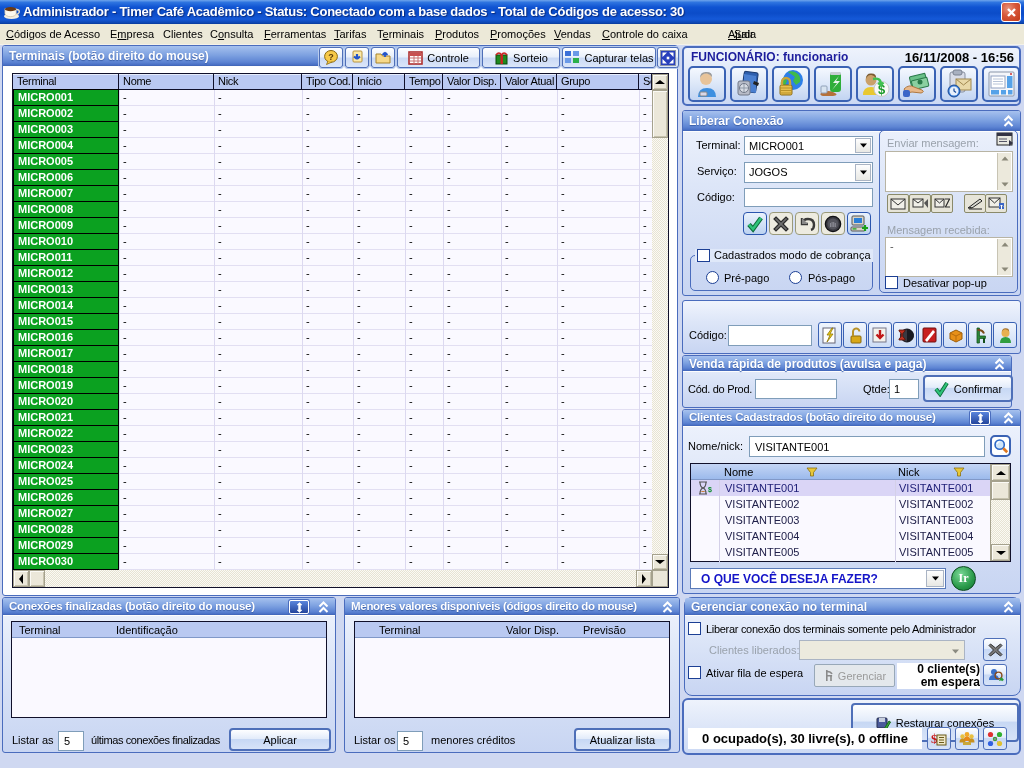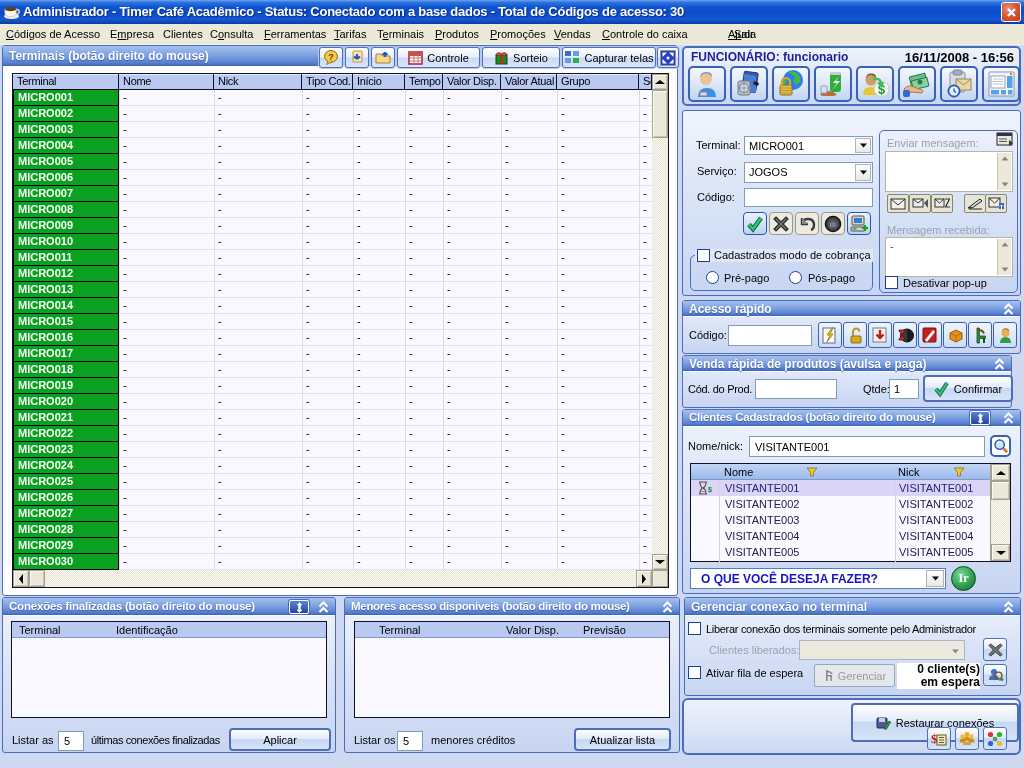--- a/index.html
+++ b/index.html
@@ -636,6 +636,12 @@
     </div>
 </div>
 <div id="sec-liberar" class="abs panel" style="left:682px;top:110px;width:339px;height:186px;">
+  <div class="phdr">
+      <span class="t">Liberar Conexão</span>
+      <svg class="chev" viewBox="0 0 11 13">
+        <path d="M1.5 5.5 L5.5 1.5 L9.5 5.5 M1.5 11 L5.5 7 L9.5 11" fill="none" stroke="#fff" stroke-width="2"></path>
+      </svg>
+    </div>
   <div class="abs lbl" style="left:13px;top:28px;">Terminal:</div>
   <div class="abs tb" style="left:61px;top:25px;width:129px;height:19px;padding:3px 0 0 4px;">MICRO001<span class="cbtn">
         <svg width="7" height="5" viewBox="0 0 7 5">

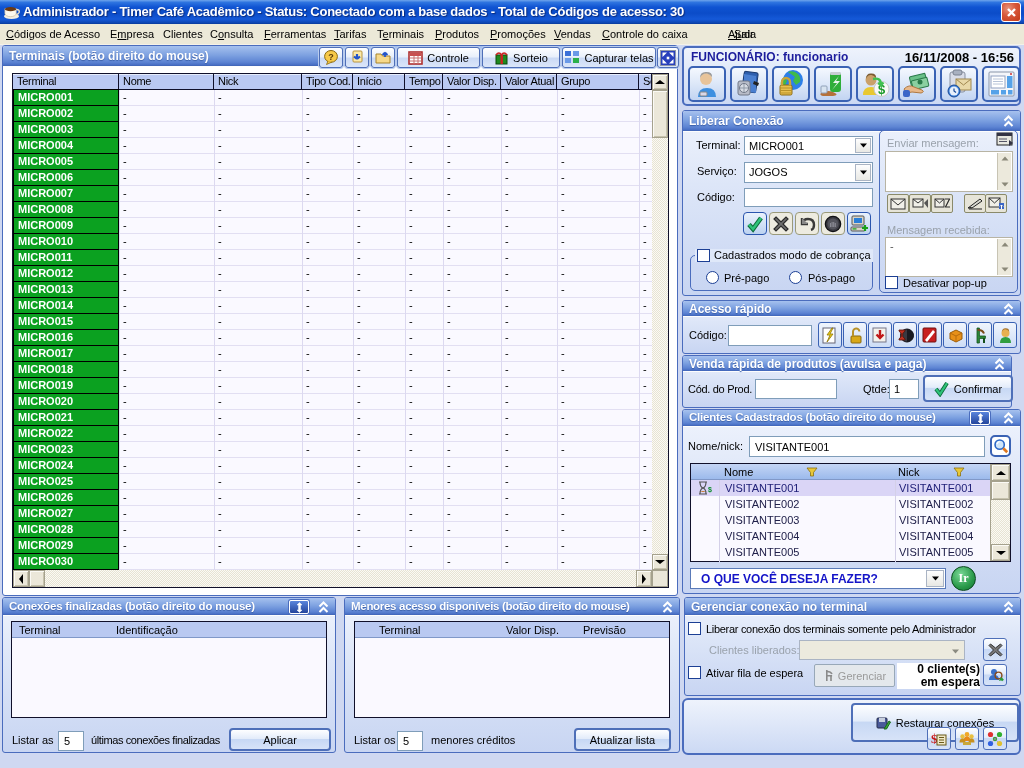--- a/index.html
+++ b/index.html
@@ -766,12 +766,6 @@
   </div>
 </div>
 <div id="sec-acesso" class="abs panel" style="left:682px;top:300px;width:339px;height:54px;">
-  <div class="phdr" style="height:16px;">
-      <span class="t" style="top:1px;">Acesso rápido</span>
-      <svg class="chev" style="top:2px;" viewBox="0 0 11 13">
-        <path d="M1.5 5.5 L5.5 1.5 L9.5 5.5 M1.5 11 L5.5 7 L9.5 11" fill="none" stroke="#fff" stroke-width="2"></path>
-      </svg>
-    </div>
   <div class="abs lbl" style="left:6px;top:28px;">Código:</div>
   <div class="abs tb" style="left:45px;top:24px;width:84px;height:21px;"></div>
   <div class="abs qbtn" style="left:135px;">

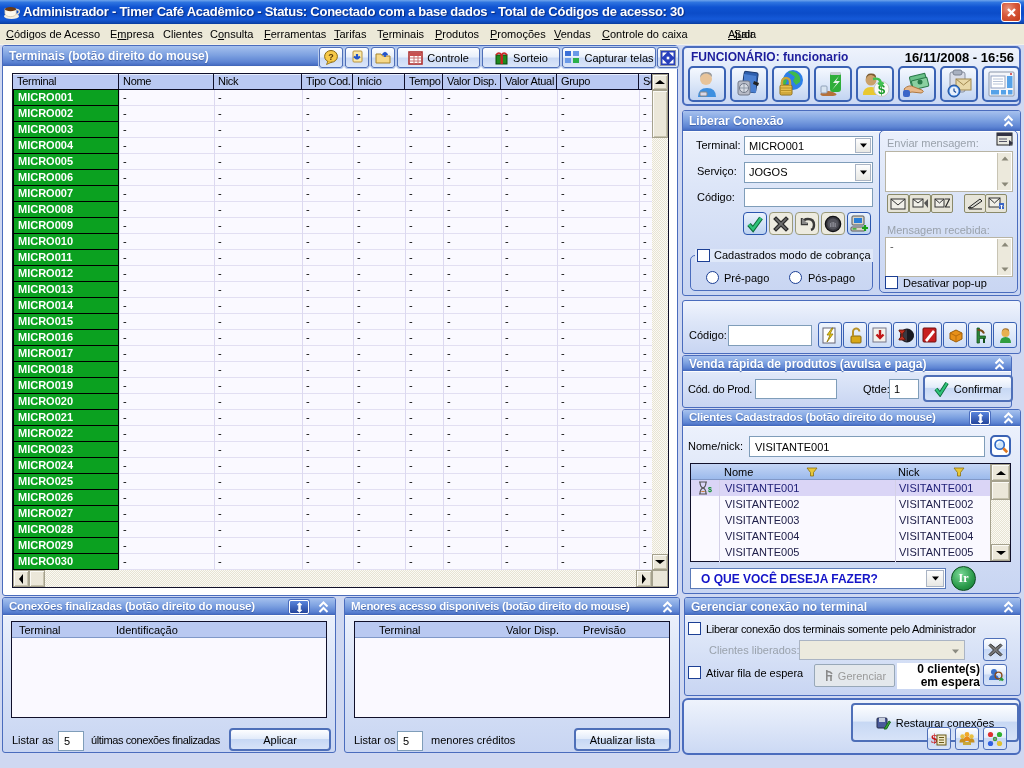--- a/index.html
+++ b/index.html
@@ -951,7 +951,7 @@
 </div>
 <div id="p-menores" class="abs panel" style="left:344px;top:597px;width:336px;height:156px;">
   <div class="phdr" style="height:18px;">
-      <span class="t" style="top:2px;font-size:11.5px;letter-spacing:-0.3px;">Menores acesso disponíveis (botão direito do mouse)</span>
+      <span class="t" style="top:2px;font-size:11.5px;letter-spacing:-0.3px;">Menores valores disponíveis (ódigos direito do mouse)</span>
       <svg class="chev" style="top:3px;" viewBox="0 0 11 13">
         <path d="M1.5 5.5 L5.5 1.5 L9.5 5.5 M1.5 11 L5.5 7 L9.5 11" fill="none" stroke="#fff" stroke-width="2"></path>
       </svg>

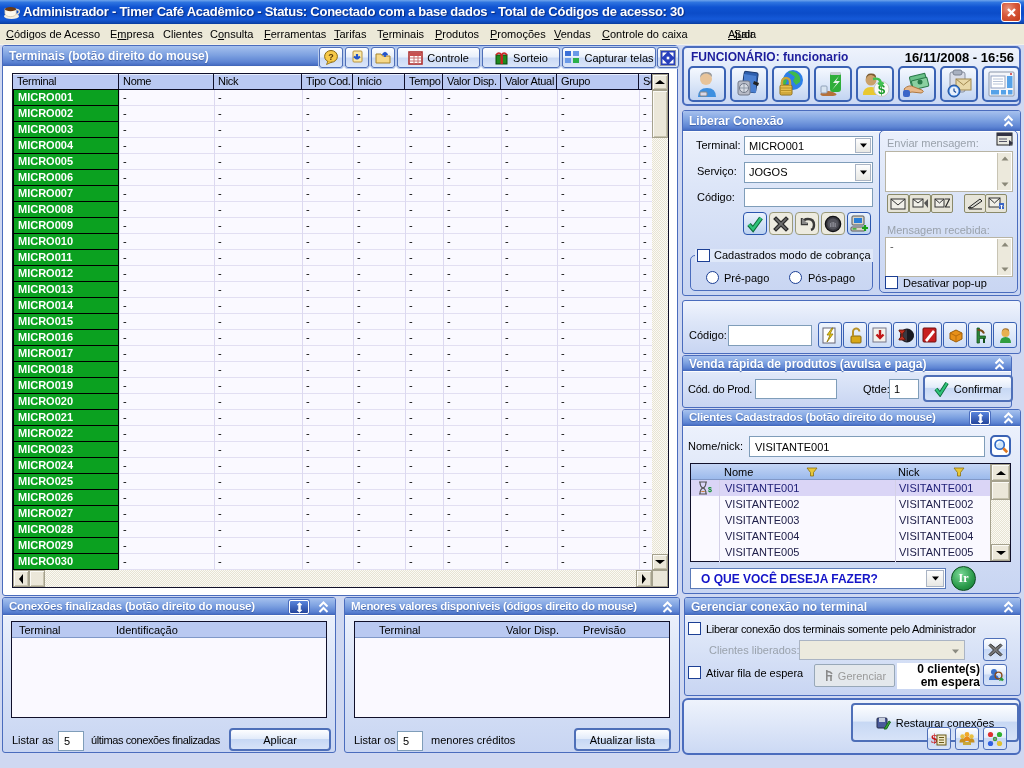--- a/index.html
+++ b/index.html
@@ -968,7 +968,7 @@
   <div class="abs lbl" style="left:86px;top:136px;">menores créditos</div>
   <div class="abs xbtn" style="left:229px;top:130px;width:97px;height:23px;border-width:2px;border-radius:4px;display:flex;align-items:center;justify-content:center;">Atualizar lista</div>
 </div>
-<div id="p-ger" class="abs panel" style="left:684px;top:597px;width:337px;height:99px;">
+<div id="p-ger" class="abs panel" style="left:684px;top:597px;width:337px;height:99px;border-radius:8px;">
   <div class="phdr" style="height:18px;">
       <span class="t" style="top:2px;">Gerenciar conexão no terminal</span>
       <svg class="chev" style="top:3px;" viewBox="0 0 11 13">

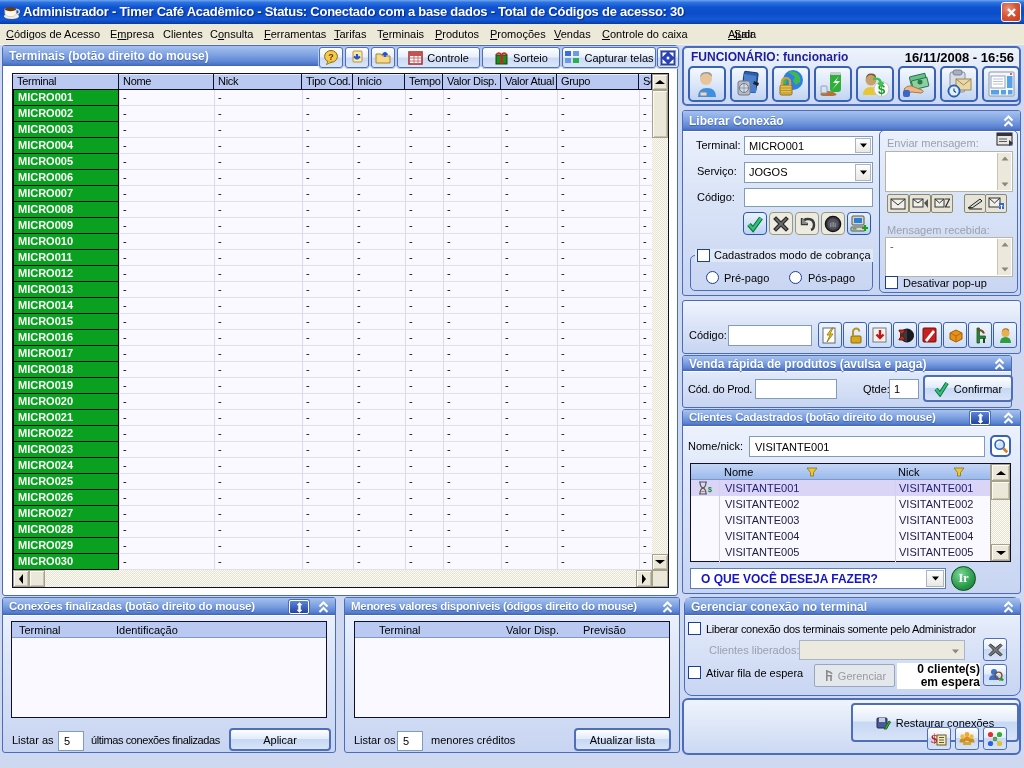--- a/index.html
+++ b/index.html
@@ -1020,6 +1020,7 @@
       </svg>
       <span>Restaurar conexões</span>
     </div>
+  <div class="abs" style="left:4px;top:28px;width:234px;height:21px;background:#fff;font-weight:bold;font-size:13px;text-align:center;padding-top:3px;">0 ocupado(s),  30 livre(s), 0 offline</div>
   <div class="abs xbtn" style="left:243px;top:27px;width:24px;height:23px;display:flex;align-items:center;justify-content:center;">
       <svg width="16" height="16" viewBox="0 0 16 16">
         <text x="0" y="12" font-size="13" font-weight="bold" fill="#c81818" font-family="Liberation Serif">$</text>

